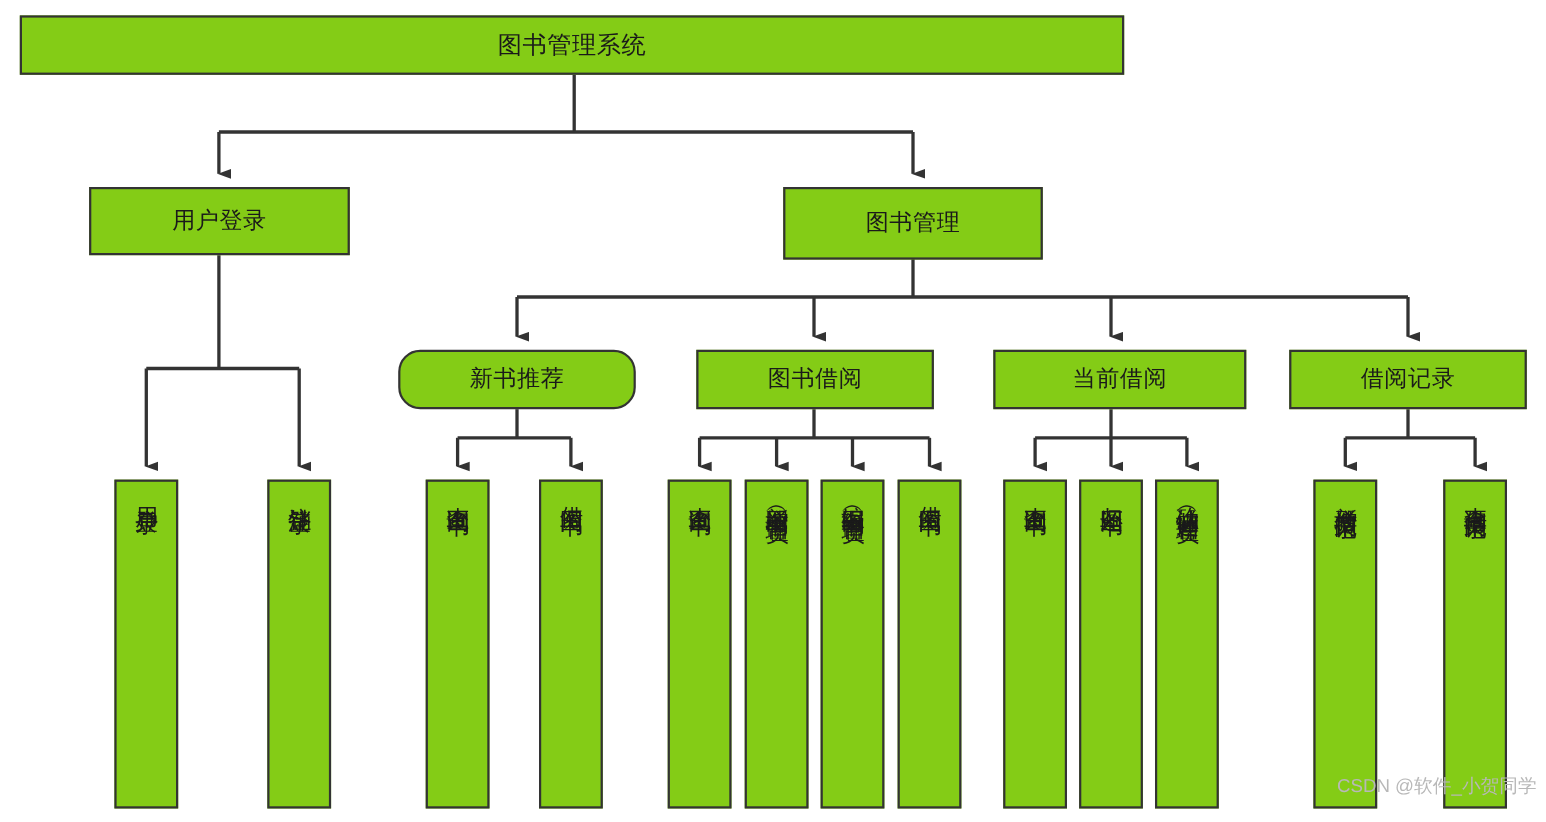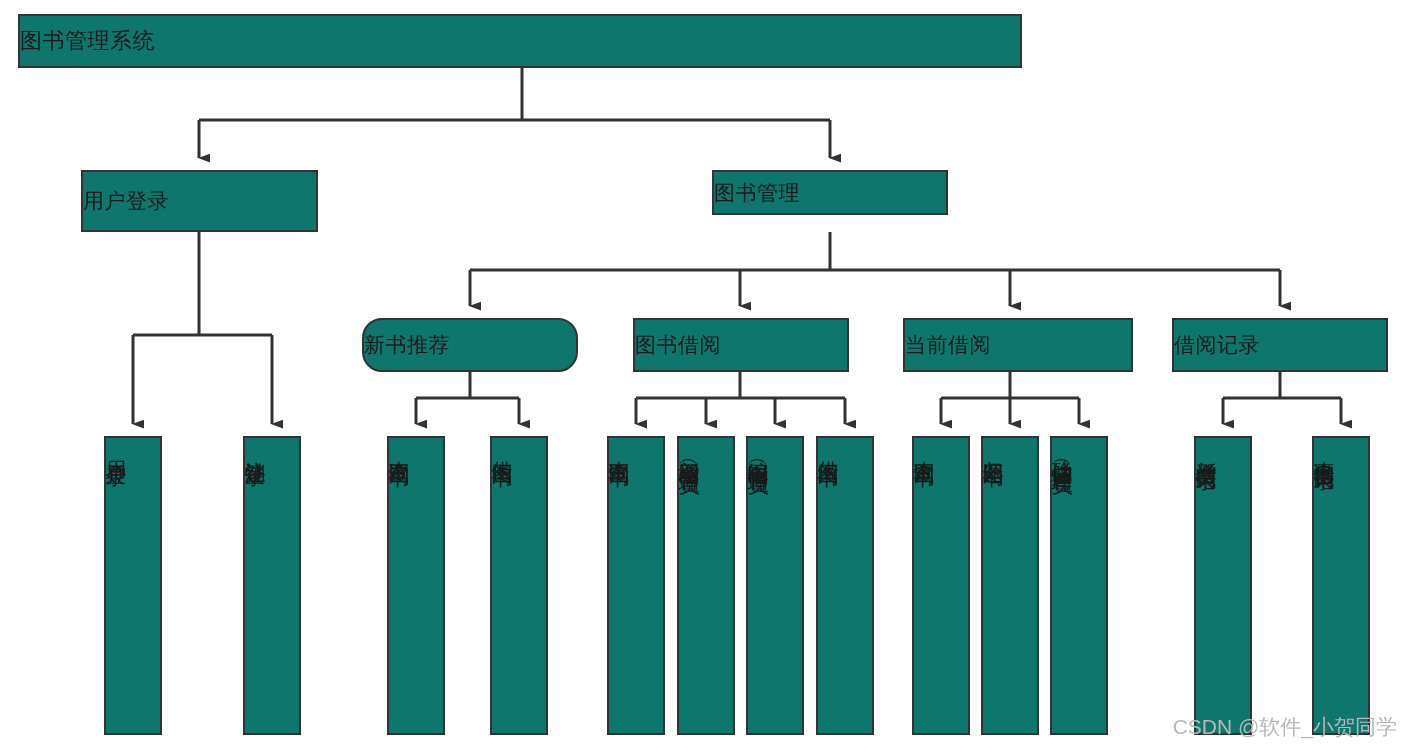--- a/index.html
+++ b/index.html
@@ -28,11 +28,11 @@
   .node {
     position: absolute;
     box-sizing: border-box;
-    background: #0f766e;
+    background: #84cc16;
     border: 2px solid #333333;
     display: flex;
     align-items: center;
-    justify-content: flex-start;
+    justify-content: center;
     color: #1a1a1a;
   }
   .node .label {

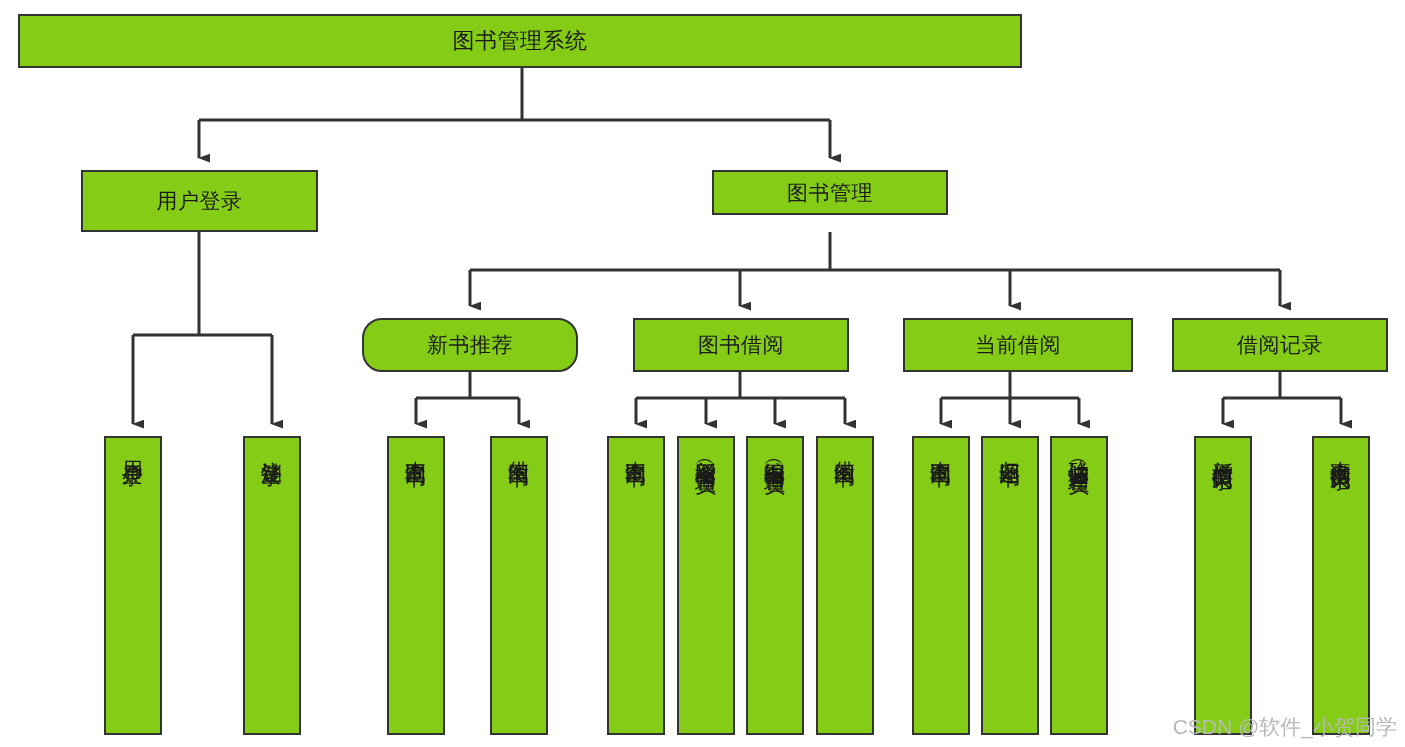--- a/index.html
+++ b/index.html
@@ -131,7 +131,7 @@
   <div class="node horiz" style="left:81px; top:170px; width:237px; height:62px;">
     <span class="label">用户登录</span>
   </div>
-  <div class="node horiz" style="left:712px; top:170px; width:236px; height:45px;">
+  <div class="node horiz" style="left:712px; top:170px; width:236px; height:66px;">
     <span class="label">图书管理</span>
   </div>
 

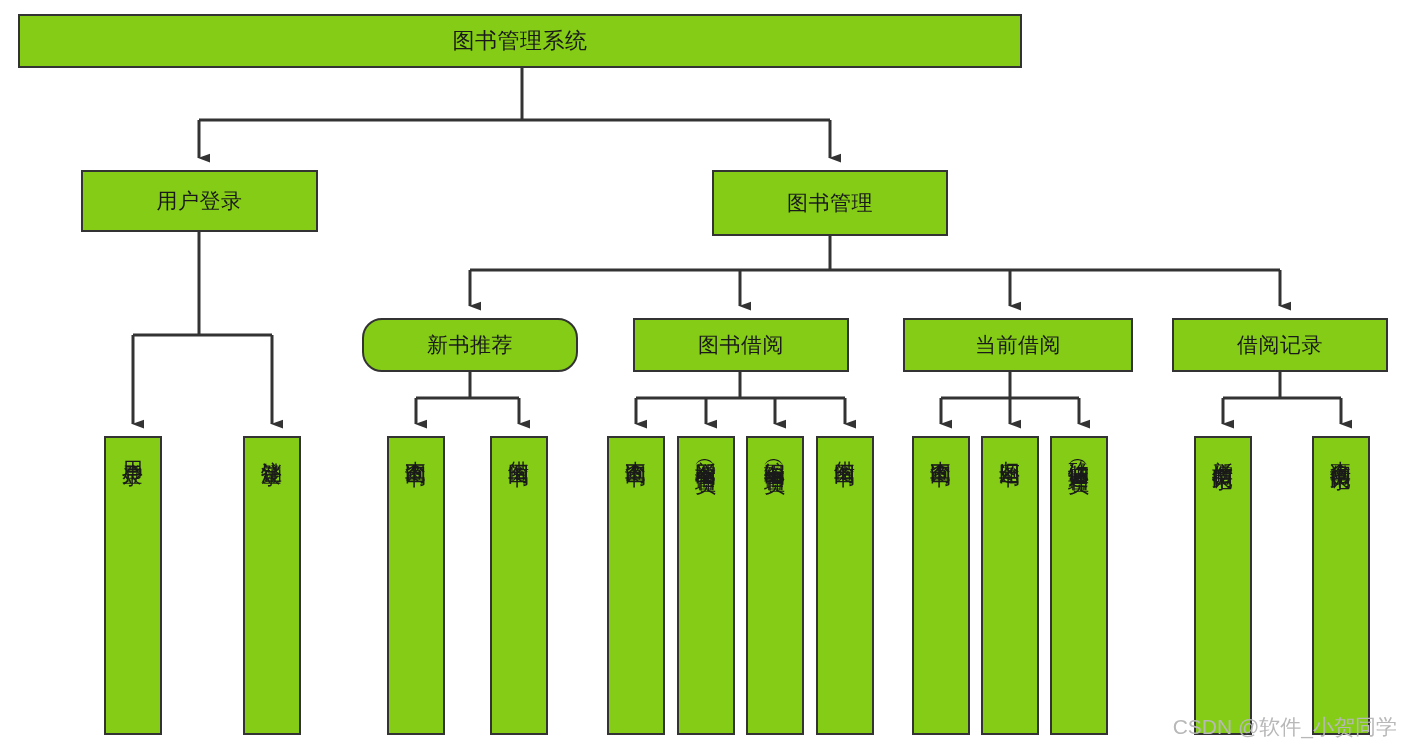--- a/index.html
+++ b/index.html
@@ -61,8 +61,8 @@
   #watermark {
     position: absolute;
     right: 8px;
-    bottom: 6px;
-    font-size: 21px;
+    bottom: 21px;
+    font-size: 17px;
     color: #b8b8b8;
     white-space: nowrap;
     user-select: none;

